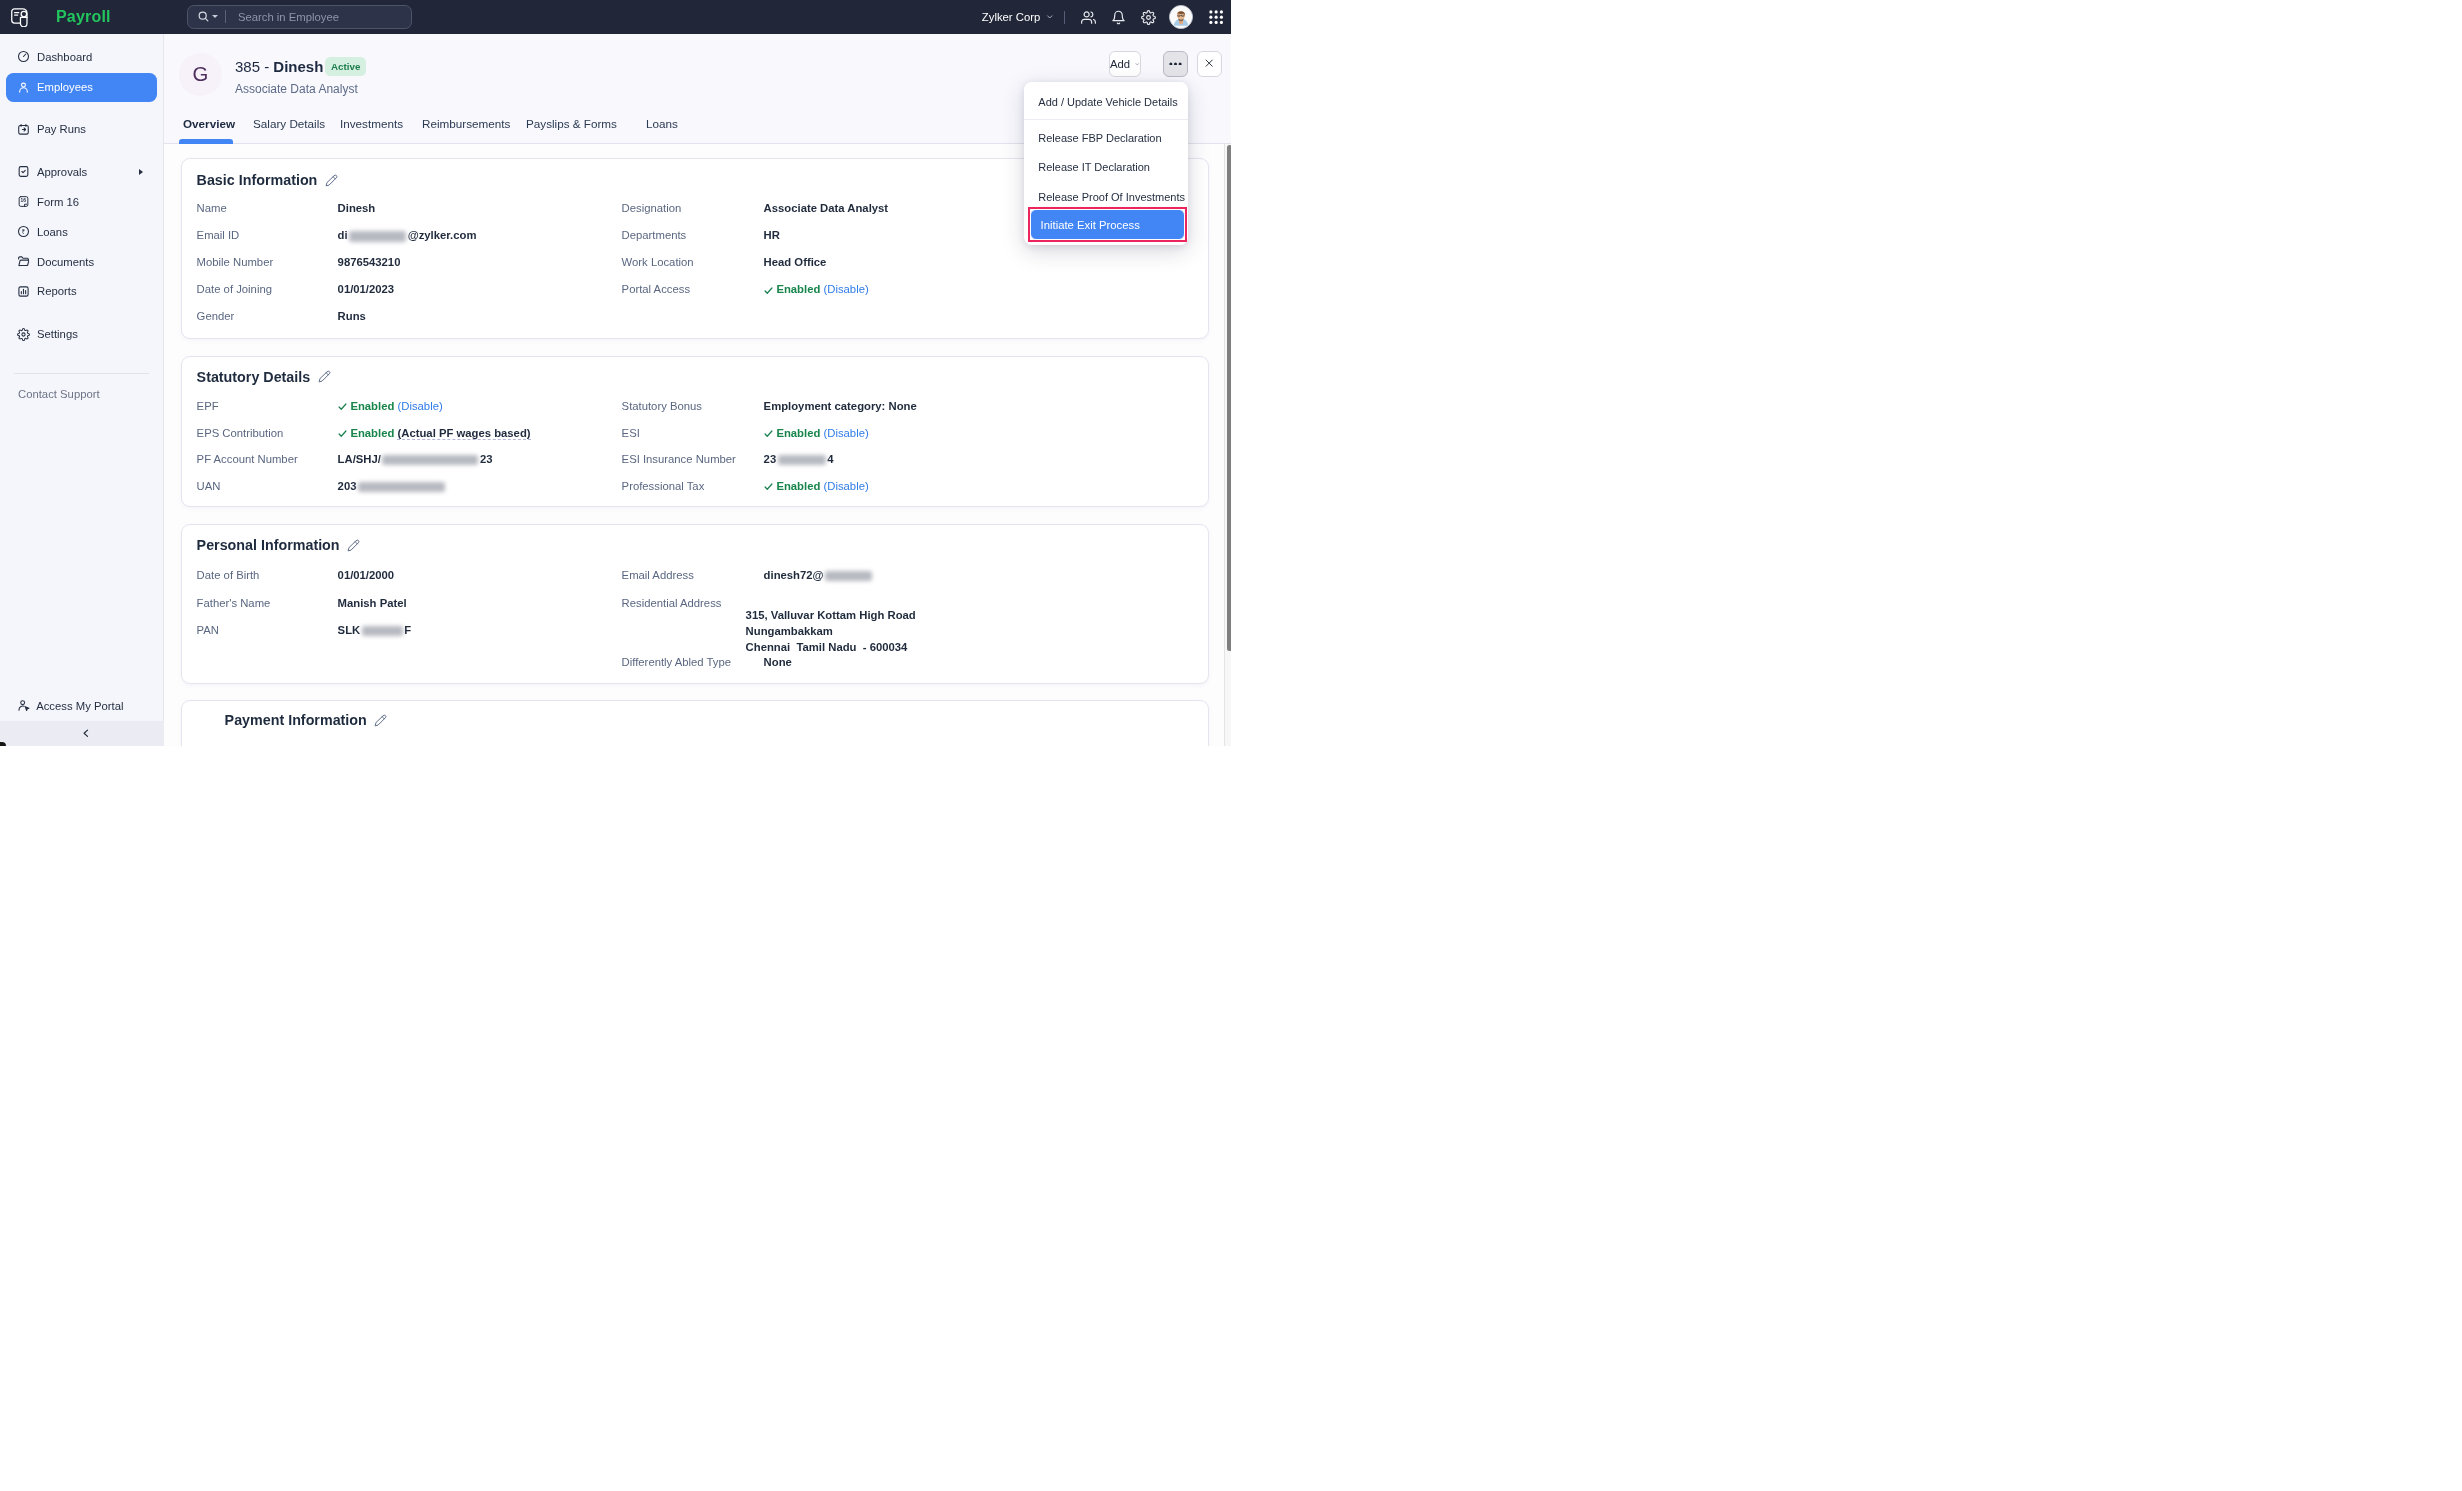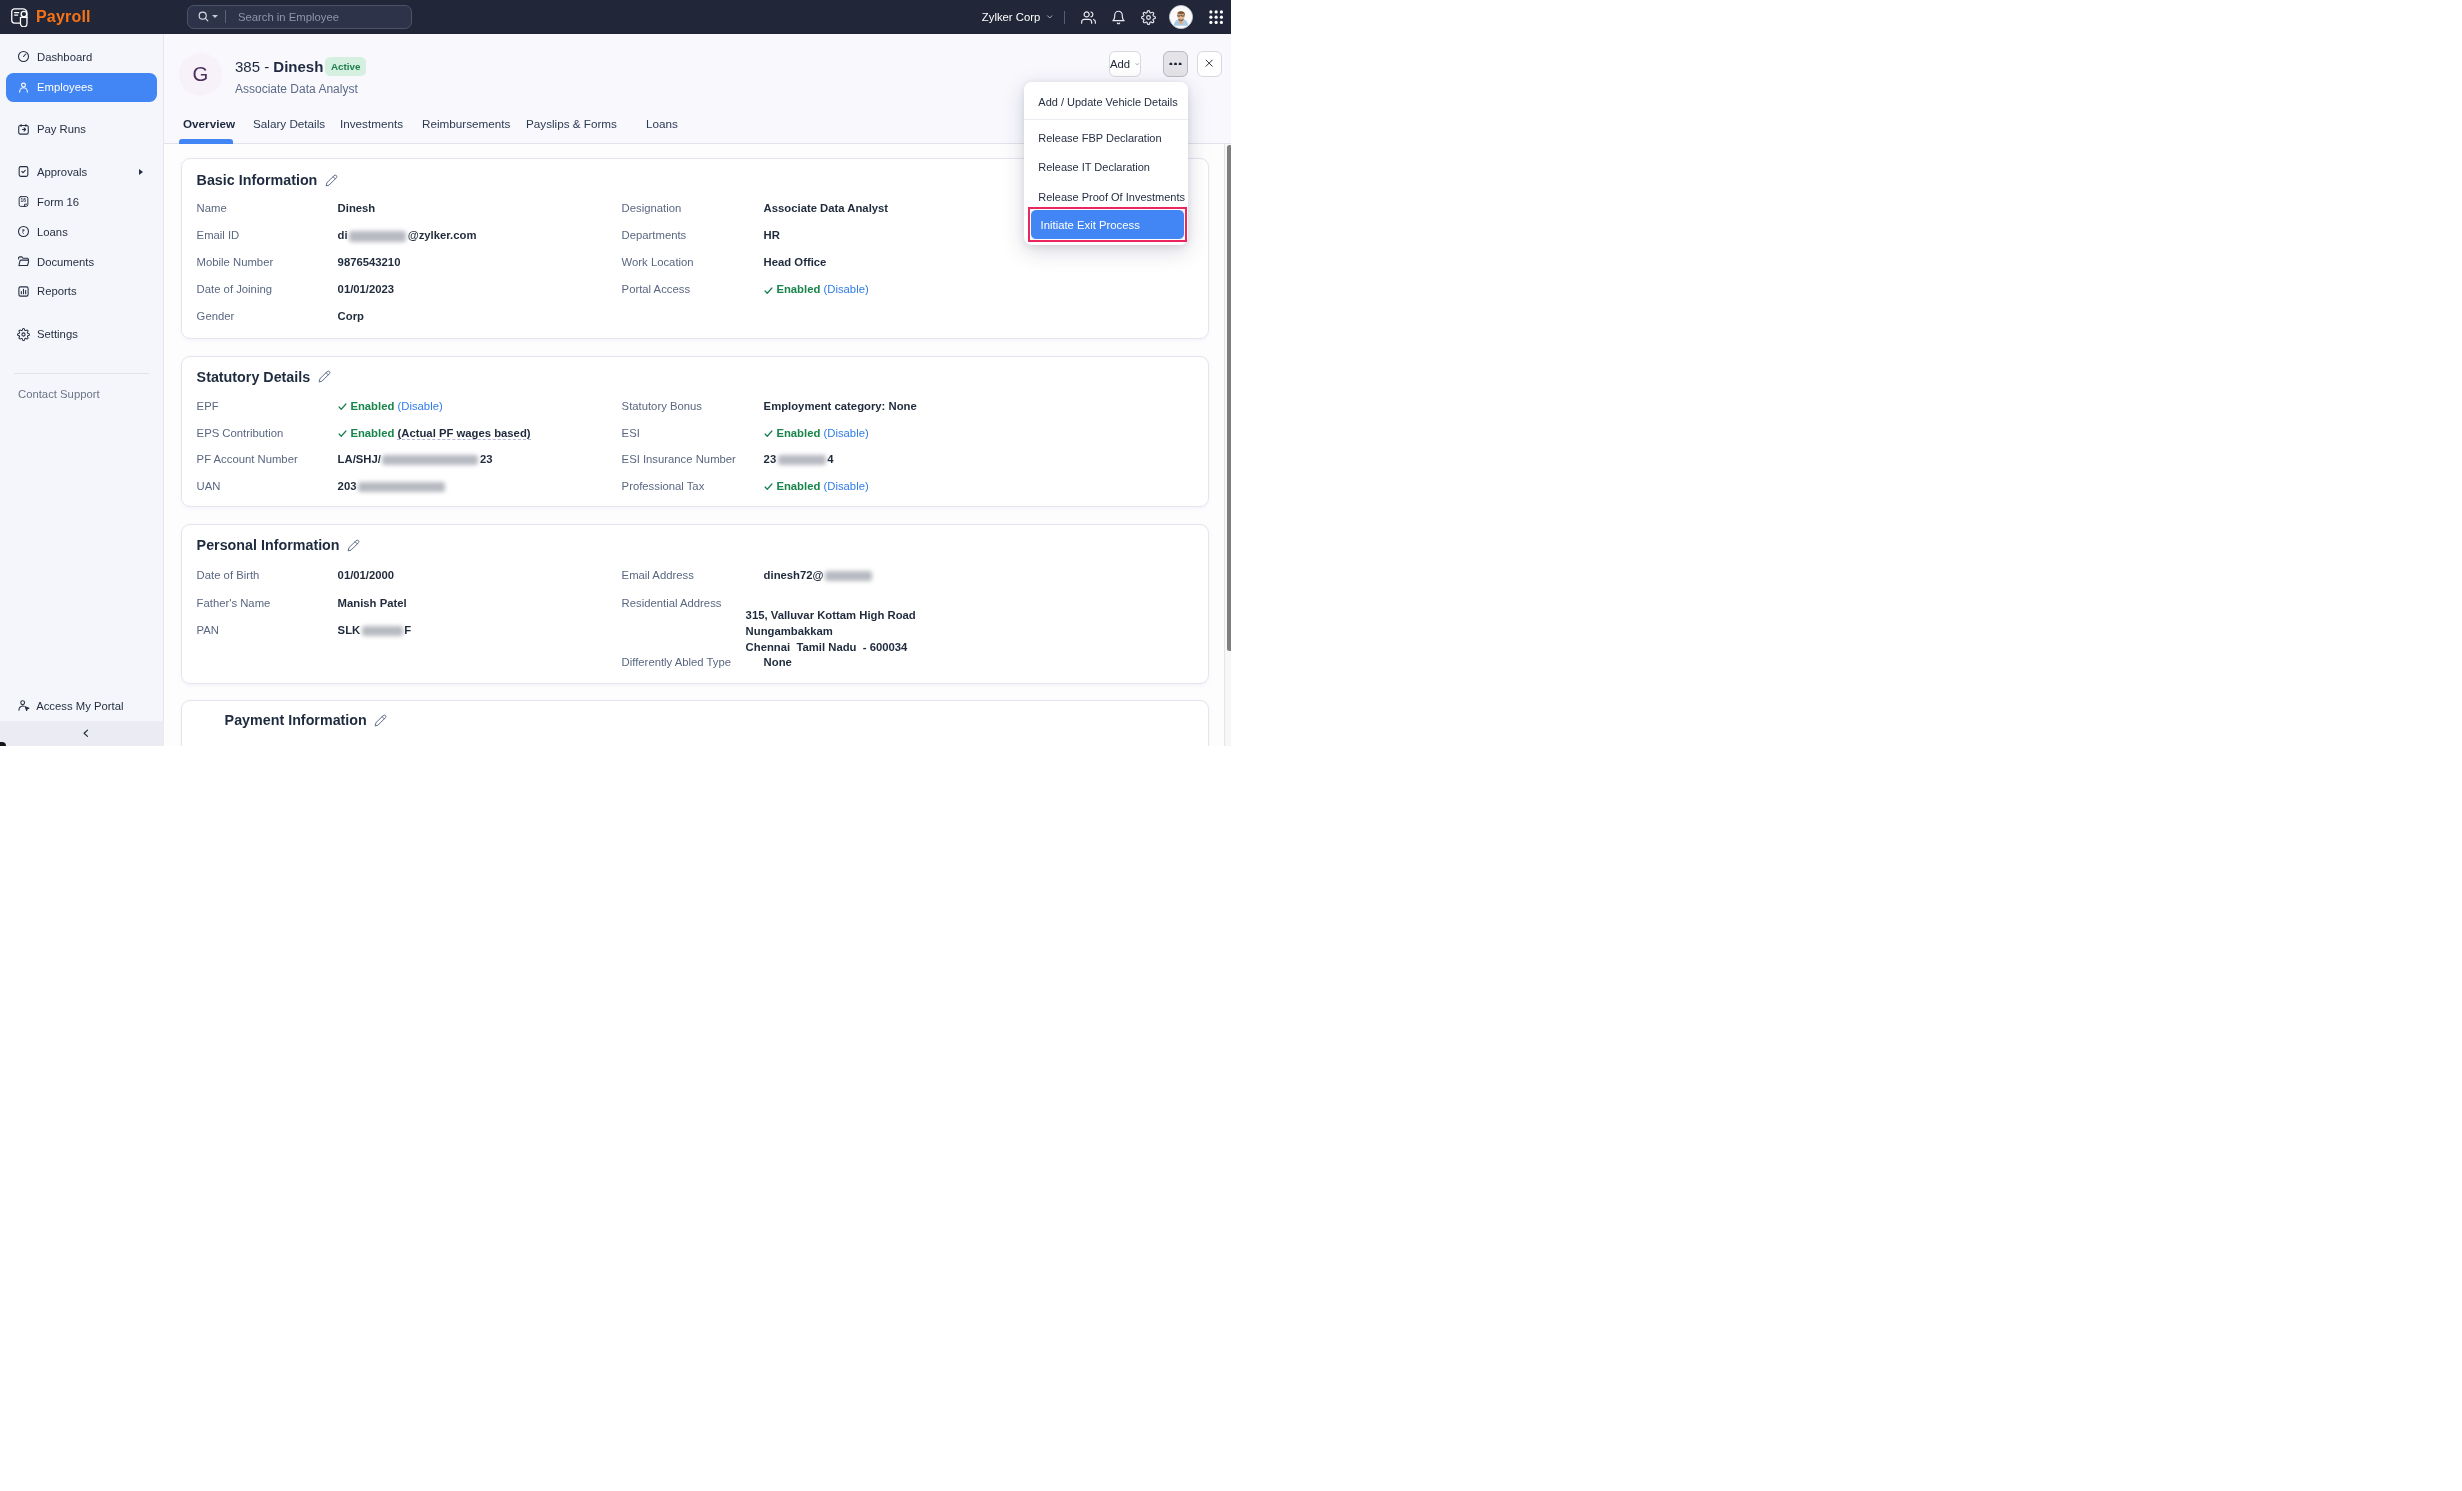--- a/index.html
+++ b/index.html
@@ -8,7 +8,7 @@
 
   
   .topbar { position:absolute; left:0; top:0; width:1231px; height:34px; background:#212739; }
-  .logo { position:absolute; left:10.5px; top:7.5px; display:flex; align-items:center; color:#f97316; }
+  .logo { position:absolute; left:10.5px; top:7.5px; display:flex; align-items:center; color:#22c55e;gap:20px; }
   .logo svg { width:18px; height:19.6px; }
   .logo .t { font-size:16px; font-weight:700; margin-left:7.5px; letter-spacing:0.2px; }
   .search { position:absolute; left:187px; top:4.5px; width:225px; height:24px; background:#2d3349; border:0.8px solid #4d5469; border-radius:6.8px; display:flex; align-items:center; color:#aab0c2; }

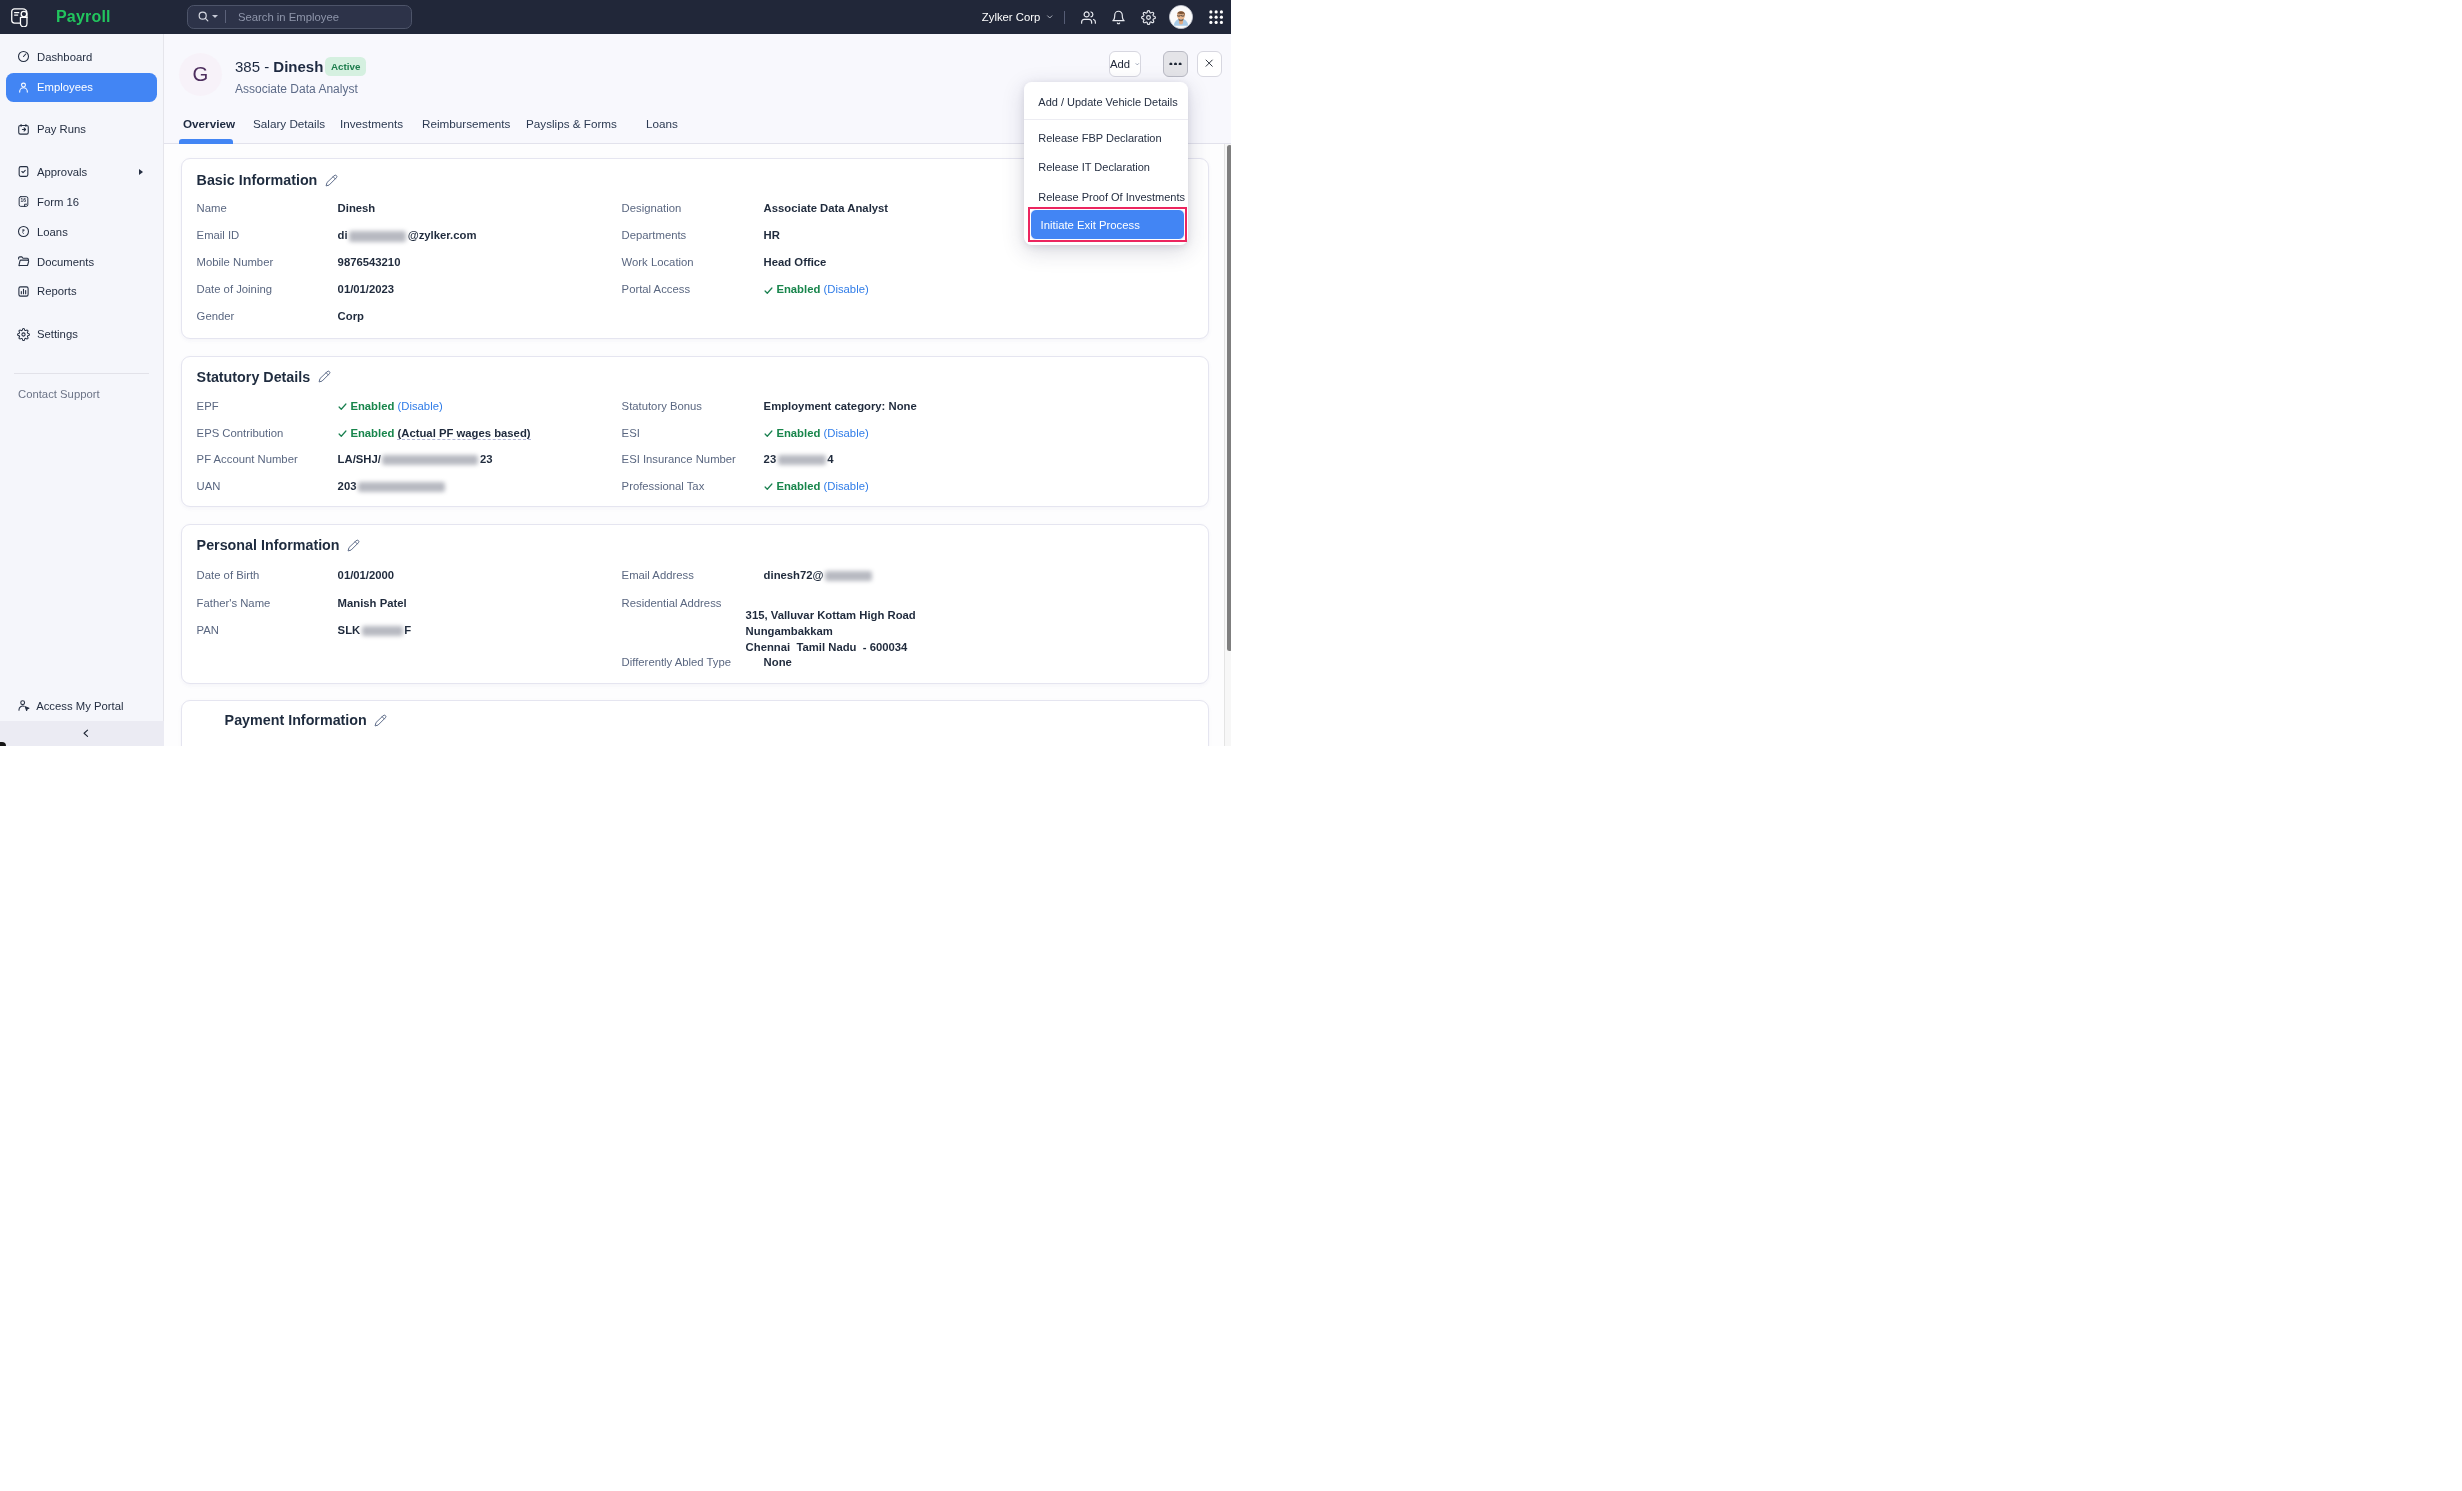--- a/index.html
+++ b/index.html
@@ -259,7 +259,7 @@
     <div class="row lbl" style="left:15px; top:124px;">Date of Joining</div>
       <div class="row val" style="left:156px; top:124px;">01/01/2023</div>
     <div class="row lbl" style="left:15px; top:151px;">Gender</div>
-      <div class="row val" style="left:156px; top:151px;">Corp</div>
+      <div class="row val" style="left:156px; top:151px;">Runs</div>
     <div class="row lbl" style="left:440px; top:43px;">Designation</div>
       <div class="row val" style="left:582px; top:43px;">Associate Data Analyst</div>
     <div class="row lbl" style="left:440px; top:70px;">Departments</div>

